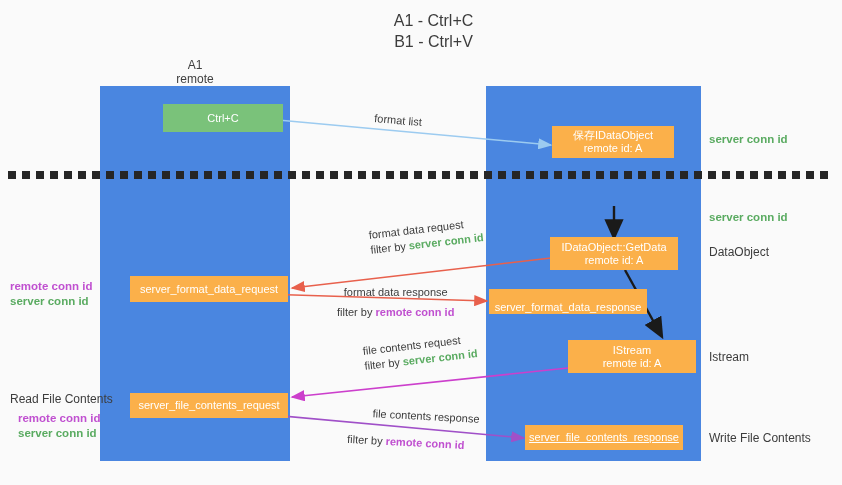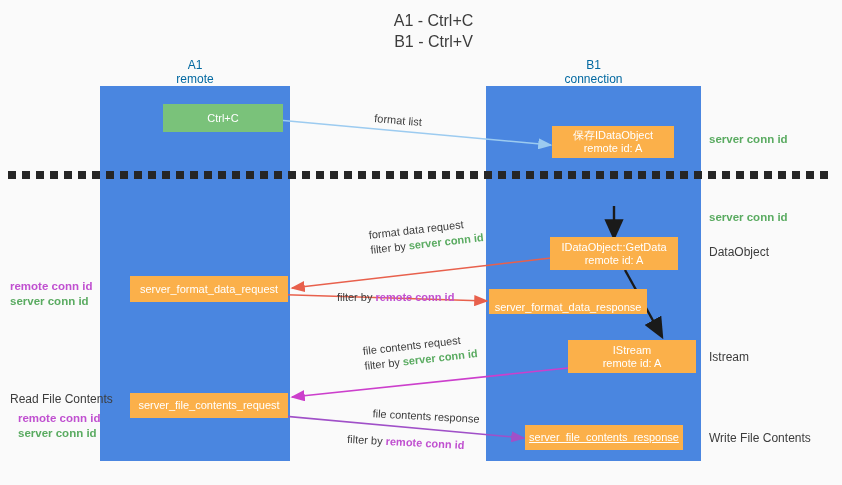--- a/index.html
+++ b/index.html
@@ -33,7 +33,7 @@
     text-align: center;
     font-size: 12px;
     line-height: 14px;
-    color: #0369a1;
+    color: #404040;
     white-space: pre-line;
   }
   .lane-head.a1 { left: 100px; width: 190px; top: 58px; }

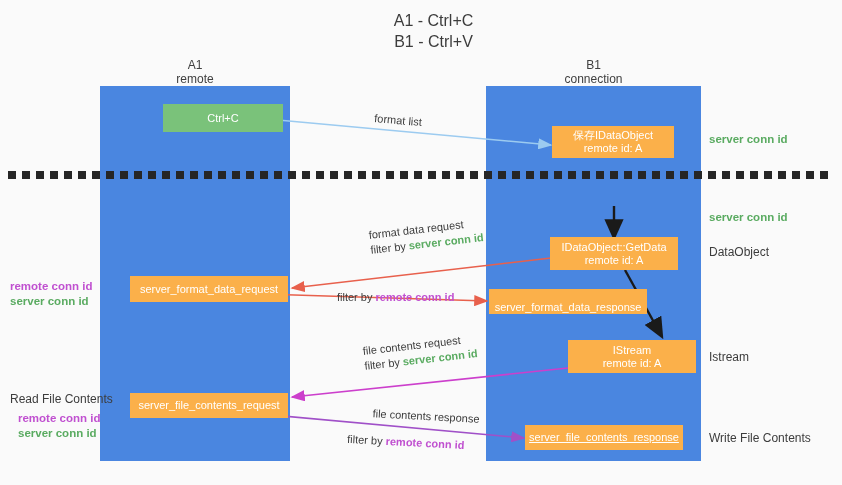--- a/index.html
+++ b/index.html
@@ -113,8 +113,6 @@
 
   <div class="lane-head a1">A1
 remote</div>
-  <div class="lane-head b1">B1
-connection</div>
 
   <div class="lane a1"></div>
   <div class="lane b1"></div>

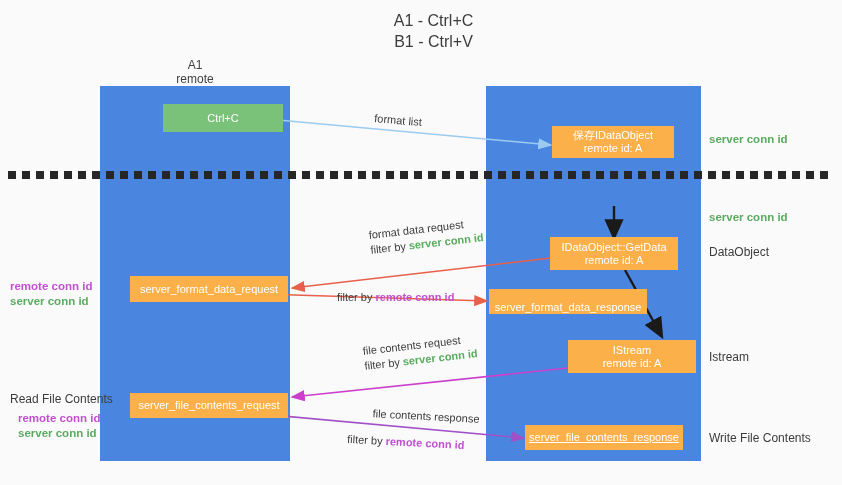--- a/index.html
+++ b/index.html
@@ -221,6 +221,7 @@
   </div>
 
   <div class="flow-cap" style="left:337px; top:285px;">
+    <div style="text-align:center;">format data response</div>
     <div style="text-align:center; margin-top:5px;">
       <span>filter by </span><span class="hi-magenta">remote conn id</span>
     </div>

